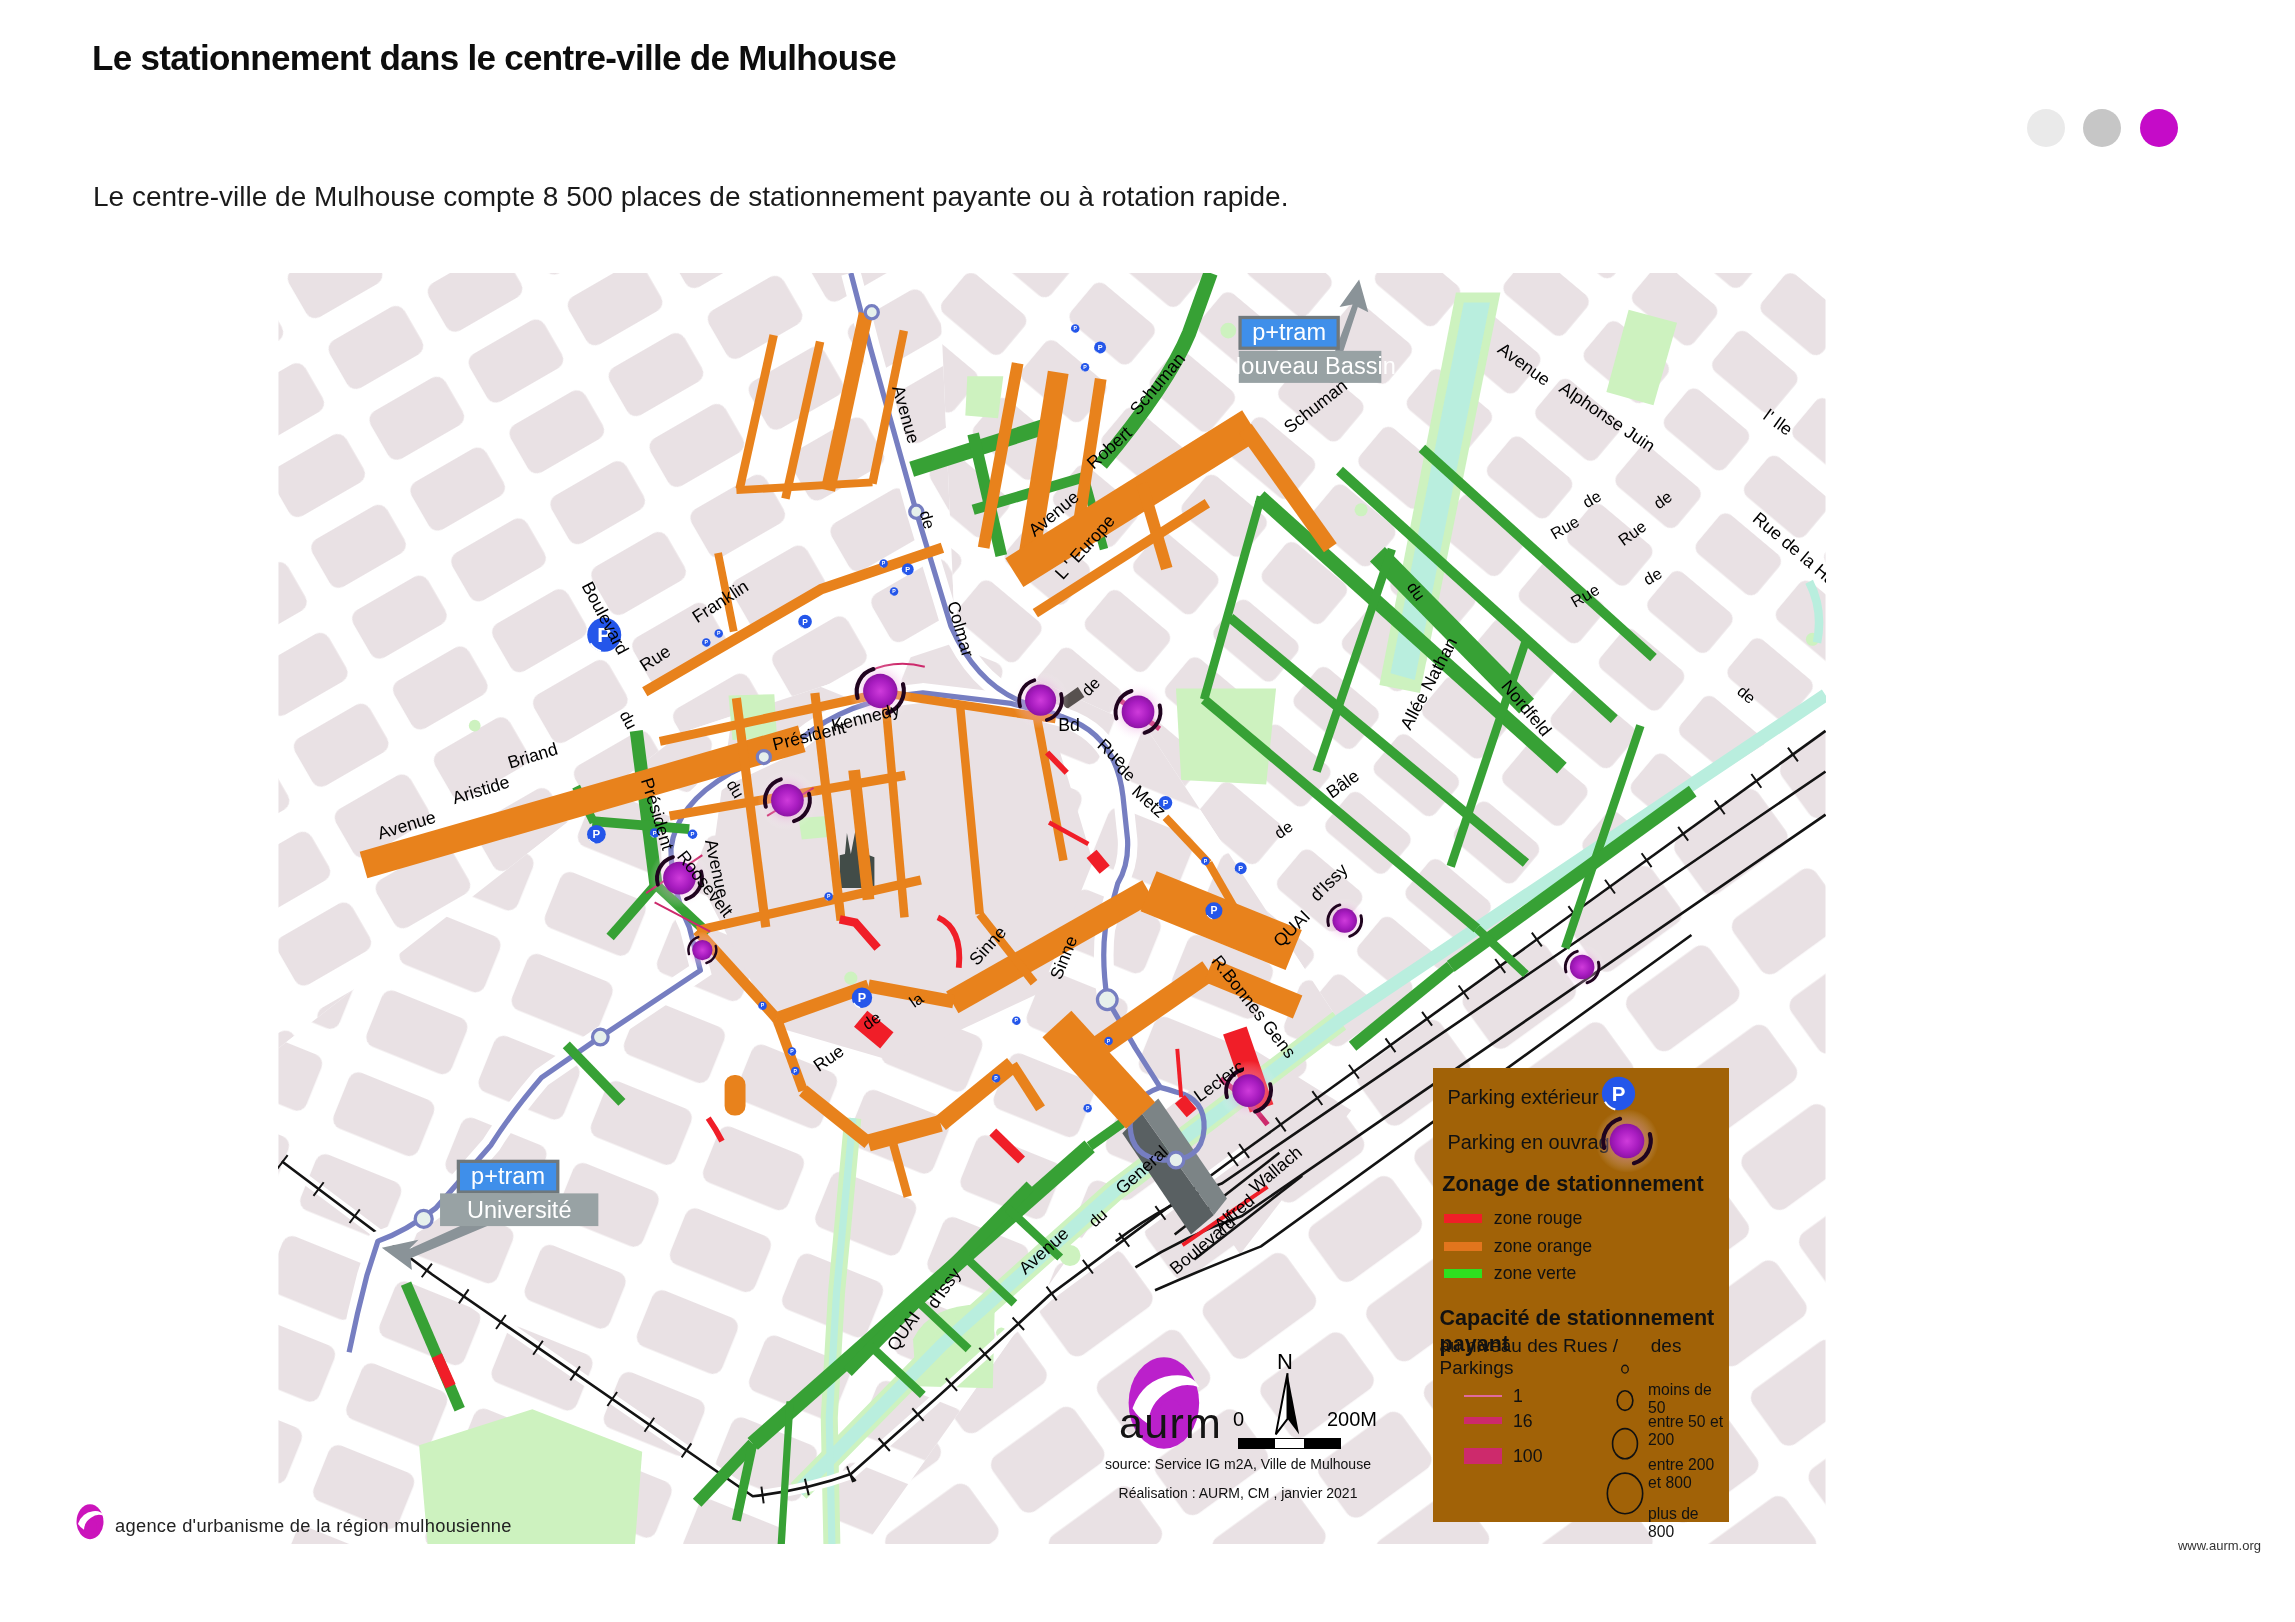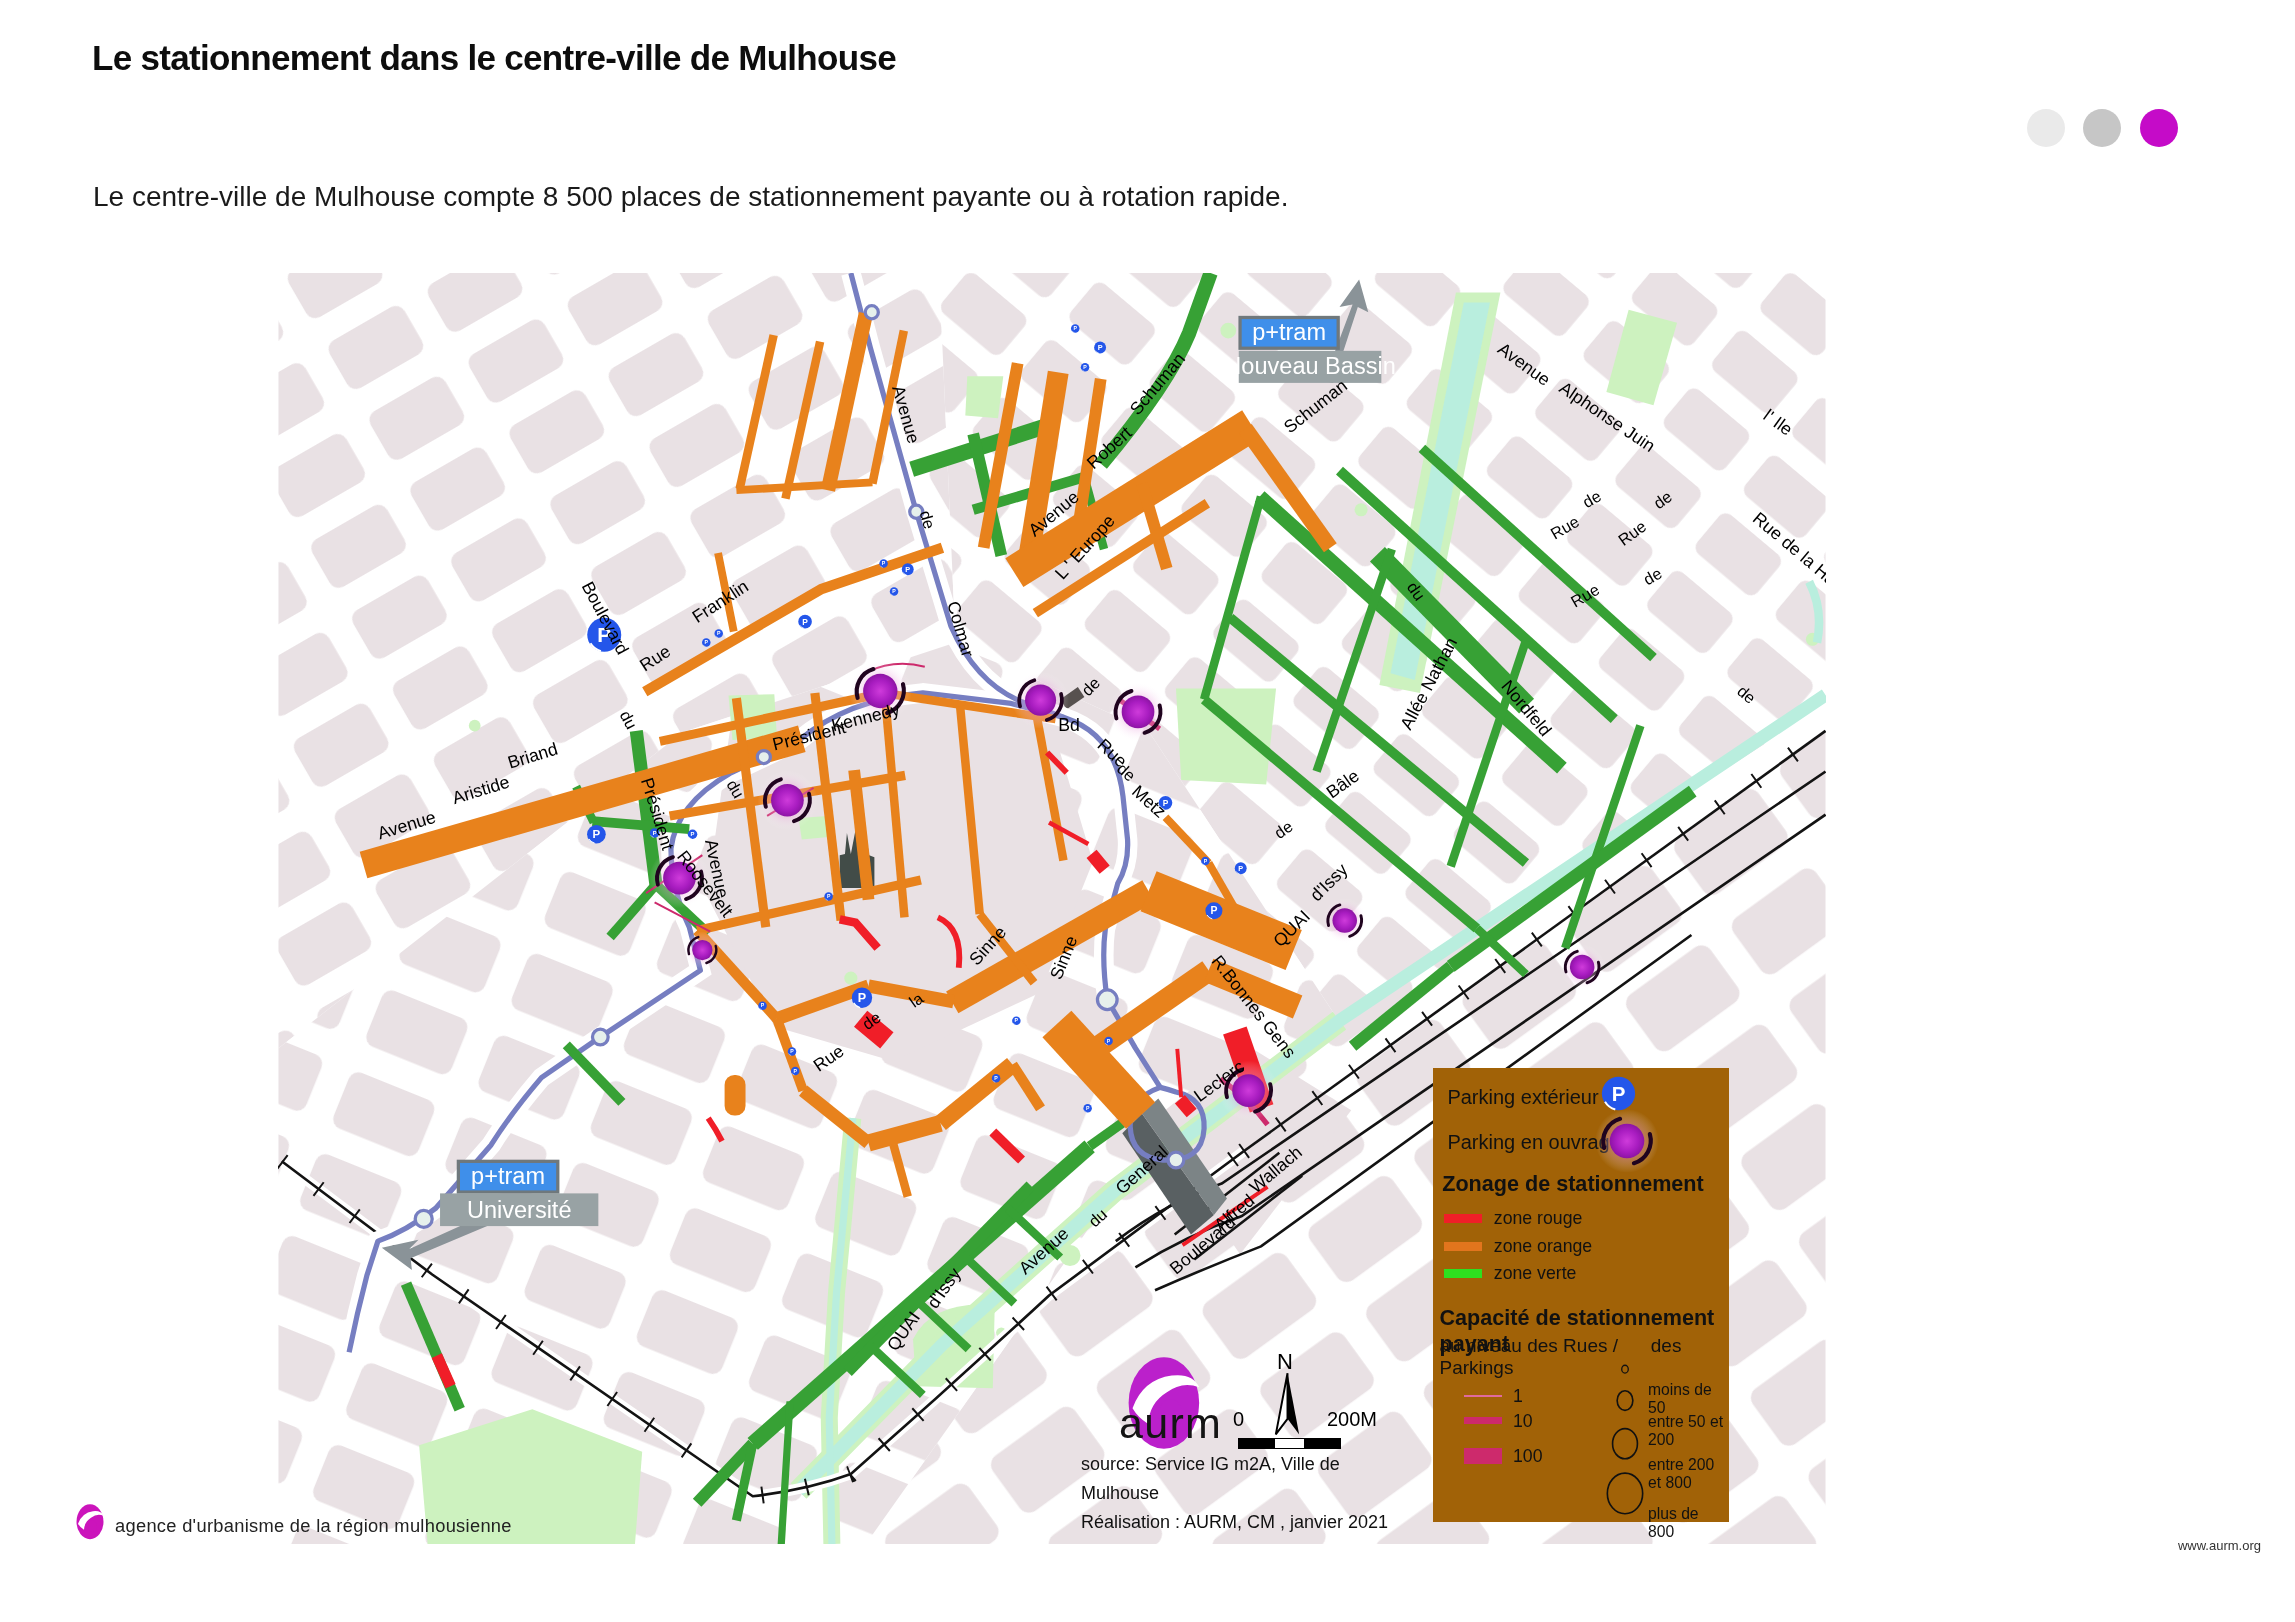--- a/index.html
+++ b/index.html
@@ -455,7 +455,7 @@
     <div class="lg-l10"></div>
     <div class="lg-l100"></div>
     <div class="lg-ln" style="top:318px;">1</div>
-    <div class="lg-ln" style="top:343px;">10</div>
+    <div class="lg-ln" style="top:343px;">16</div>
     <div class="lg-ln" style="top:378px;">100</div>
     <svg class="lg-circles" viewBox="0 0 70 240">
       <ellipse cx="35" cy="14" rx="5" ry="6" stroke="#111" stroke-width="2" fill="none"></ellipse>

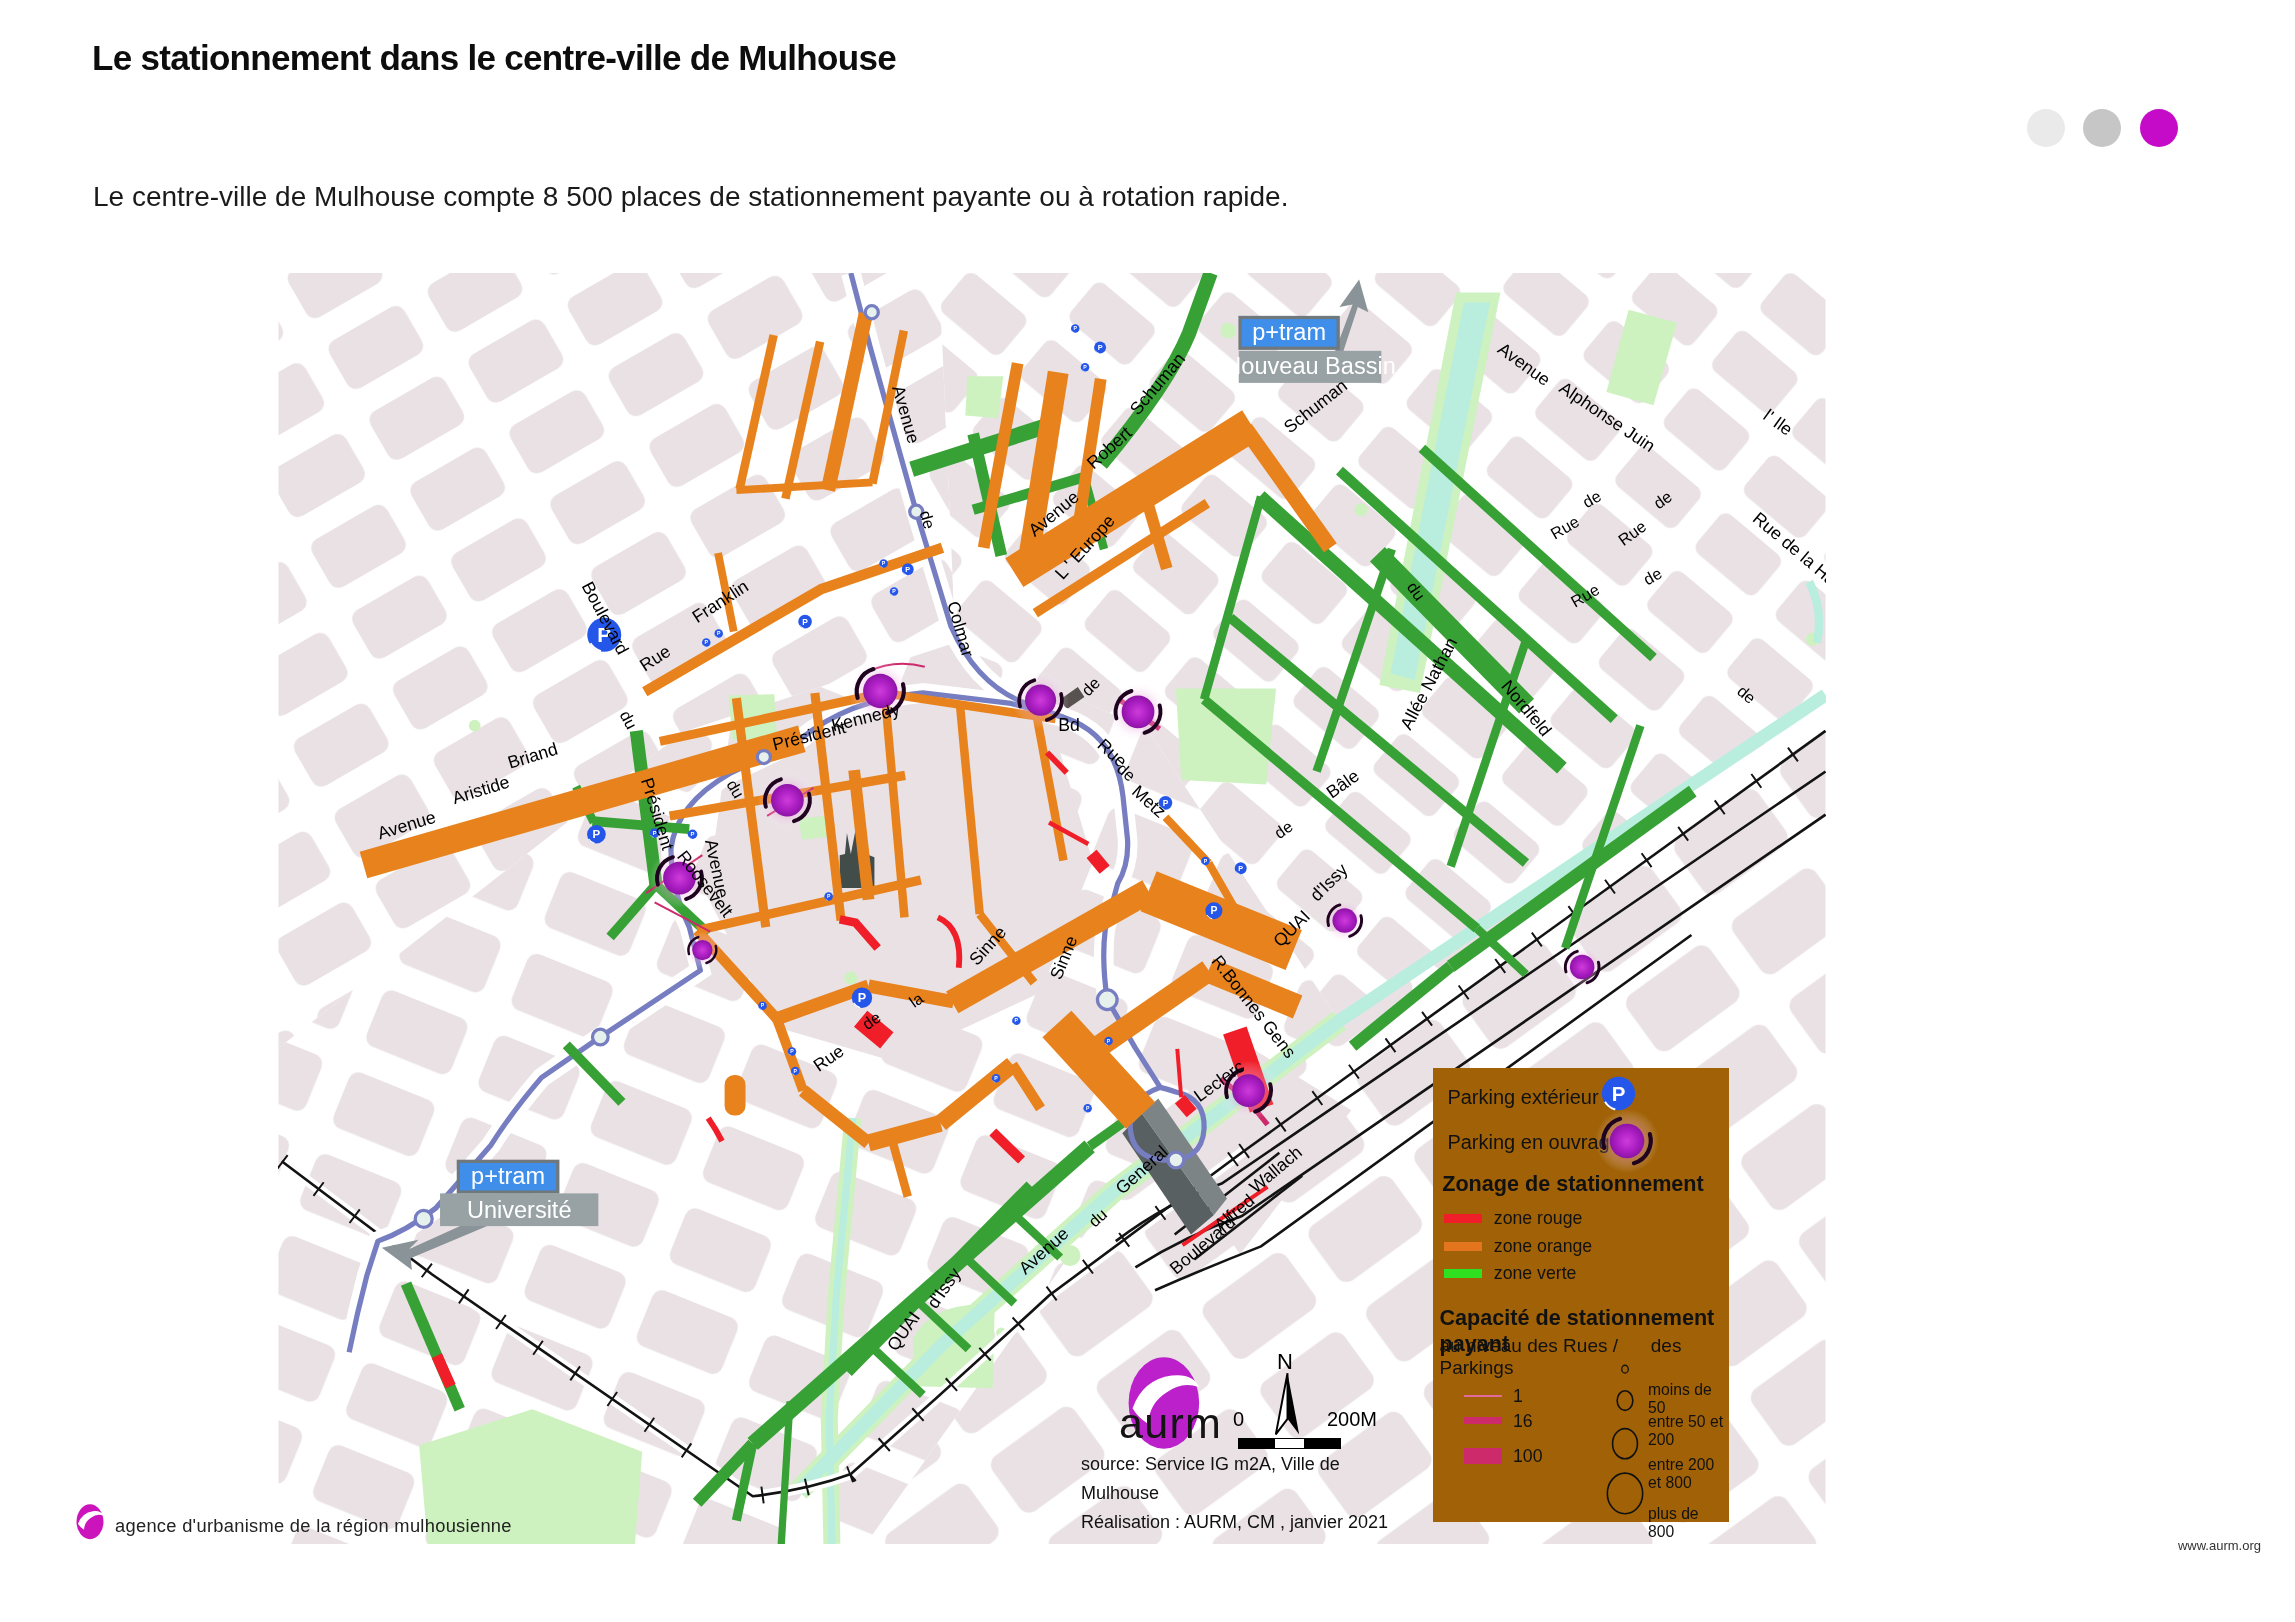--- a/index.html
+++ b/index.html
@@ -53,7 +53,7 @@
   .sb-bar{position:absolute;left:1238px;top:1438px;width:103px;height:11px;background:#000;}
   .sb-bar .mid{position:absolute;left:36px;top:0;width:31px;height:11px;background:#fff;border:1.3px solid #000;box-sizing:border-box;}
   .sb-dist{position:absolute;left:1327px;top:1408px;font-size:20px;color:#000;text-align:right;}
-  .src{position:absolute;left:1081px;top:1450px;width:314px;font-size:18px;color:#111;line-height:29px;}
+  .src{position:absolute;left:1081px;top:1450px;width:314px;text-align:center;font-size:14px;color:#111;line-height:29px;}
   
   .foot-logo{position:absolute;left:76px;top:1501px;width:30px;height:43px;}
   .foot-text{position:absolute;left:115px;top:1515px;font-size:18.3px;color:#222;letter-spacing:0.3px;}

